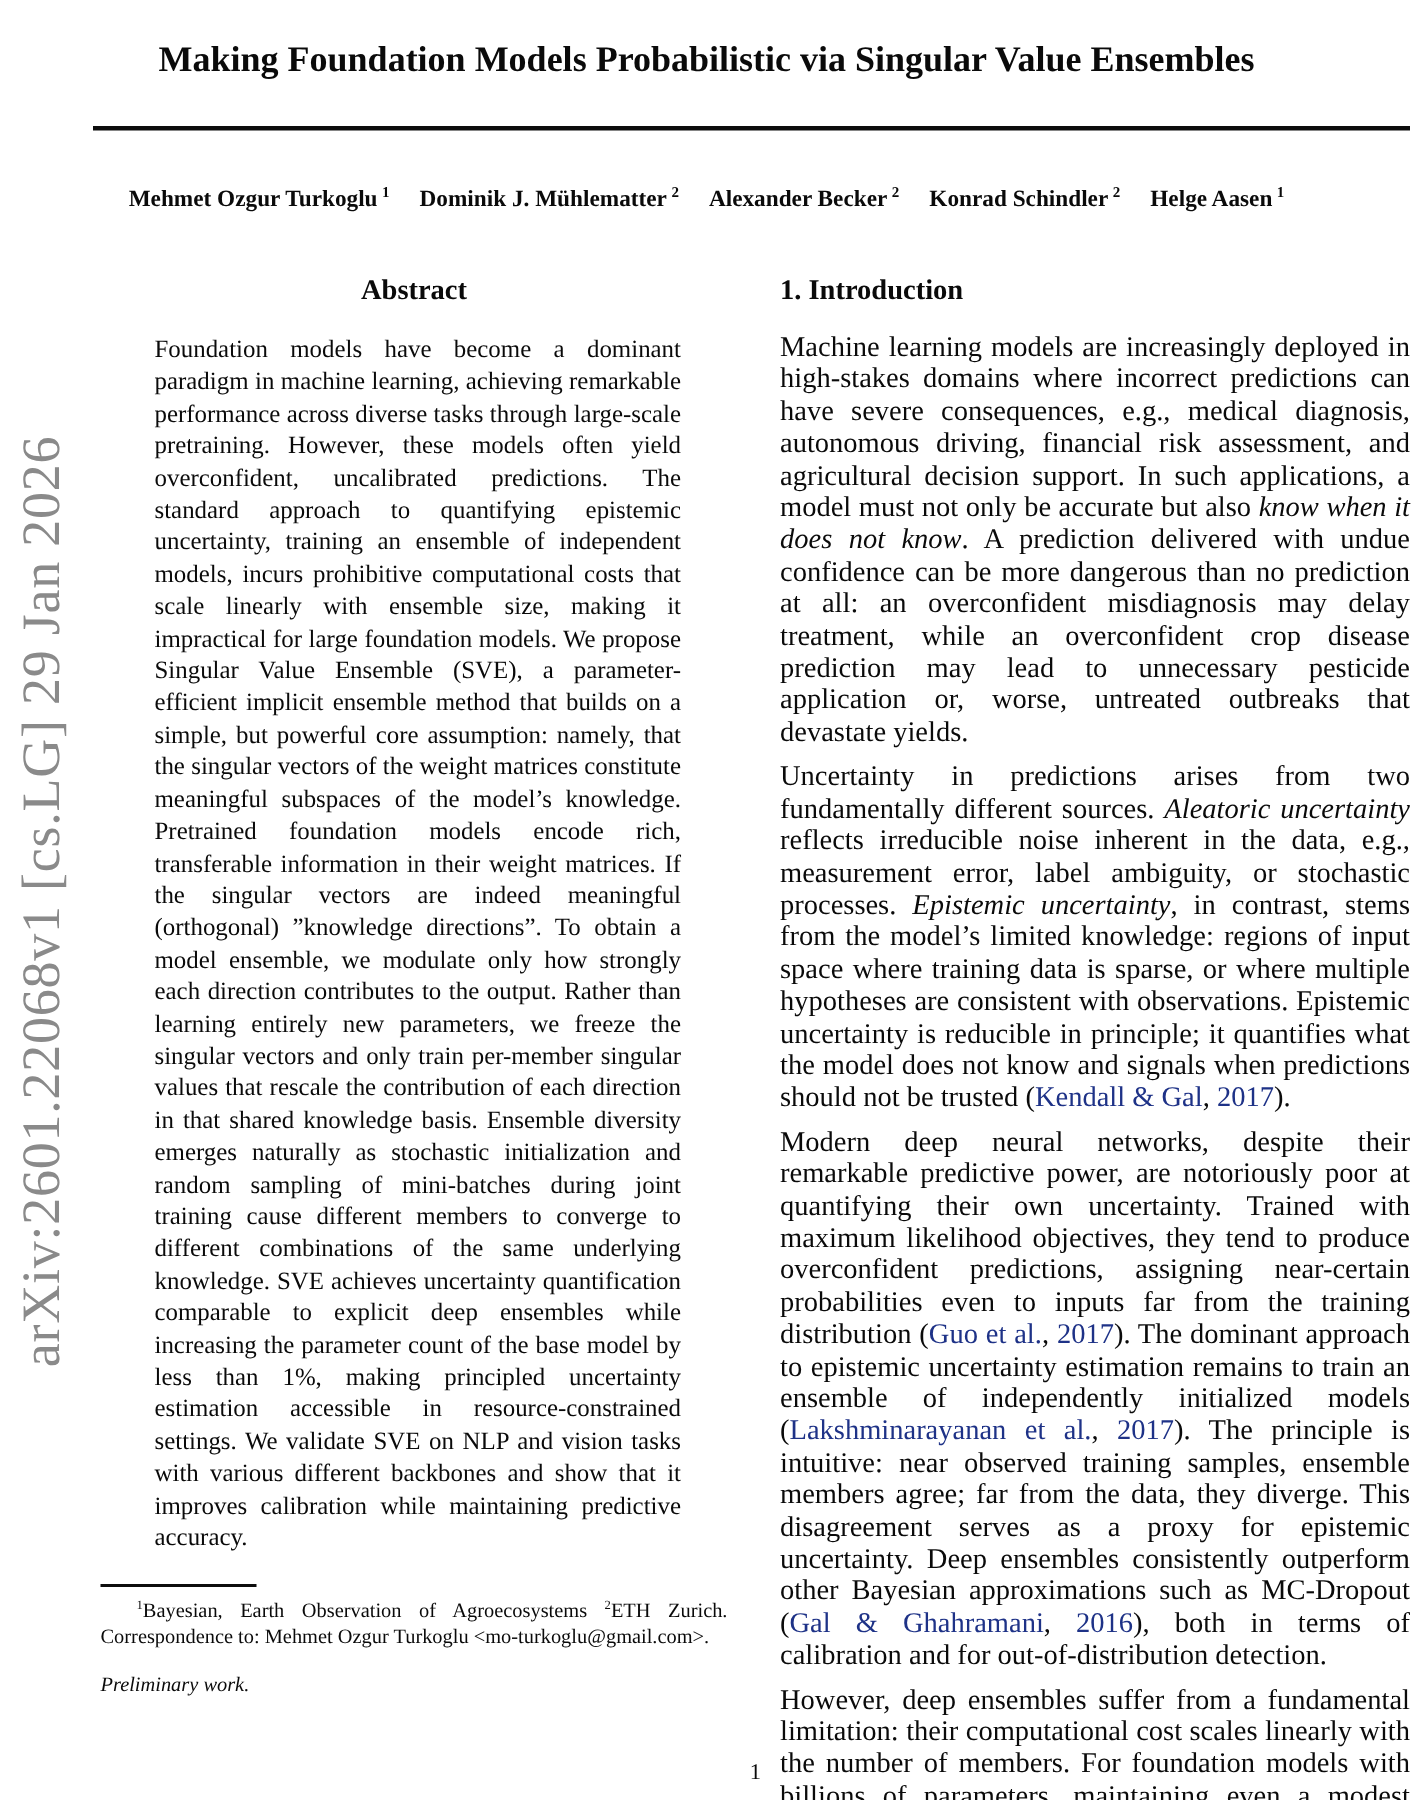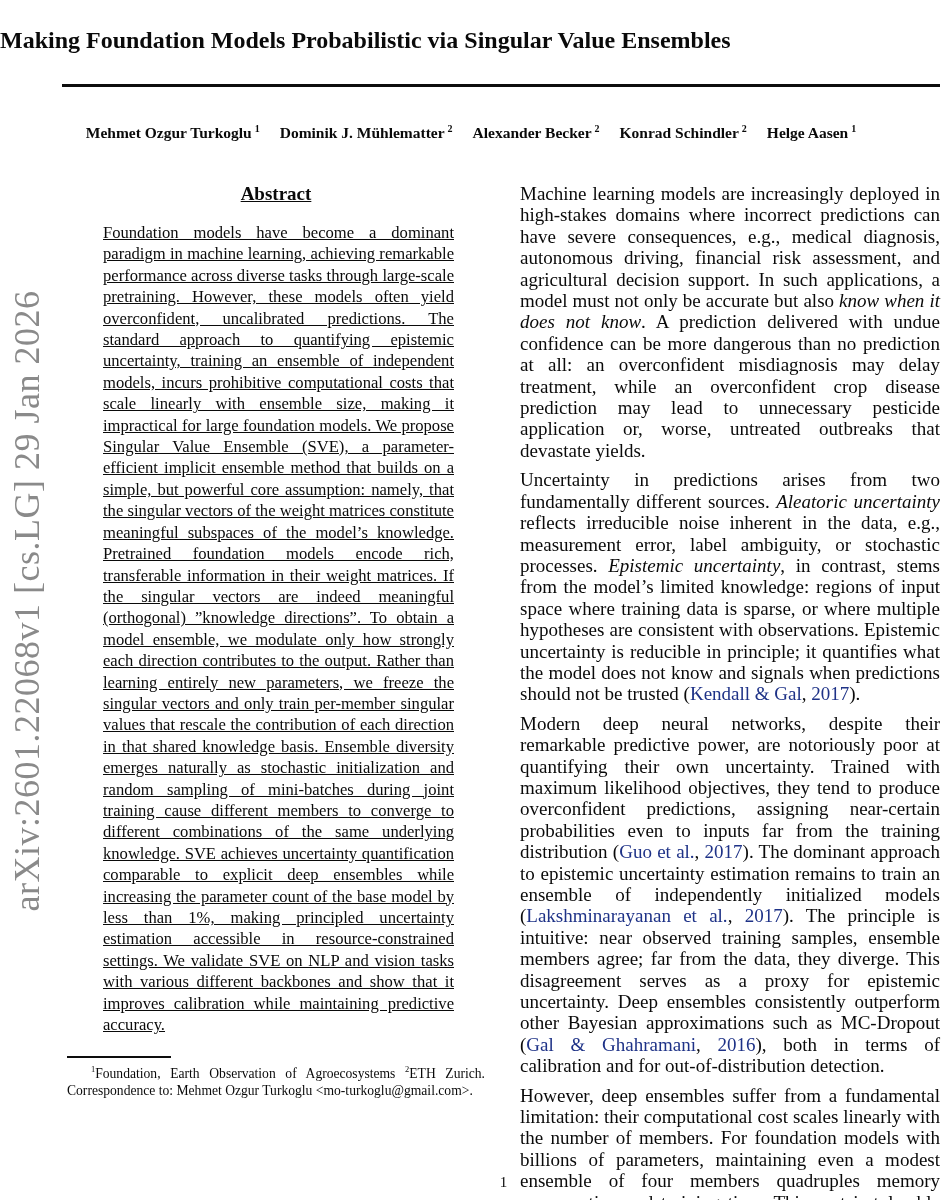--- a/index.html
+++ b/index.html
@@ -27,7 +27,7 @@
   }
   .title{
     position:absolute;top:27px;left:0;width:942px;
-    margin:0;
+    margin:0;text-align:center;
     font-size:24px;font-weight:bold;
   }
   .title-rule{

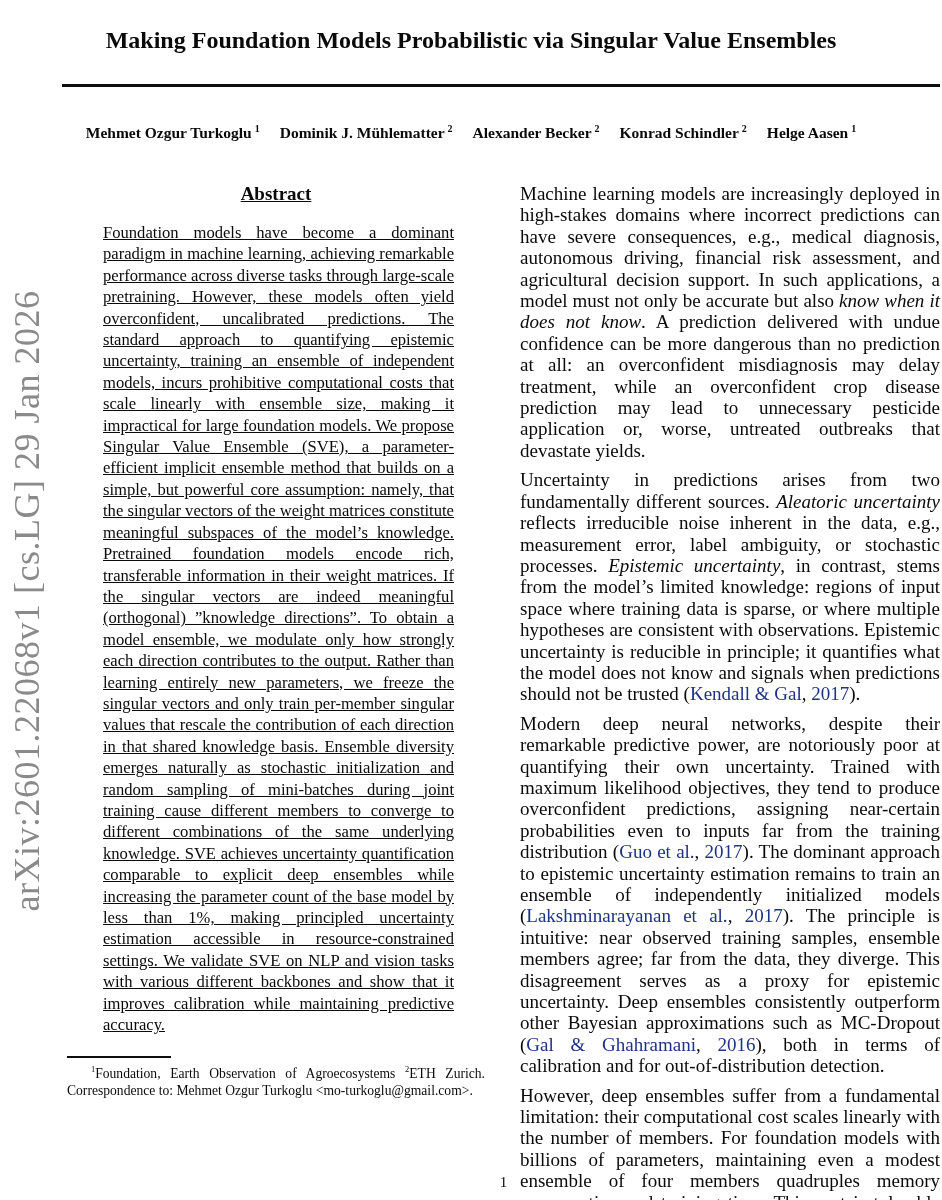--- a/index.html
+++ b/index.html
@@ -41,7 +41,7 @@
   }
   .author{margin:0 10px;text-align:right;}
   .author .sup{font-size:10px;vertical-align:6px;font-weight:bold;margin-left:3px;}
-  .col-left{position:absolute;left:67px;top:183px;width:418px;text-decoration:underline;}
+  .col-left{position:absolute;left:67px;top:183px;width:418px;}
   .col-right{position:absolute;left:520px;top:183px;width:420px;}
   .abstract-heading{
     margin:0 0 17px 0;text-align:center;

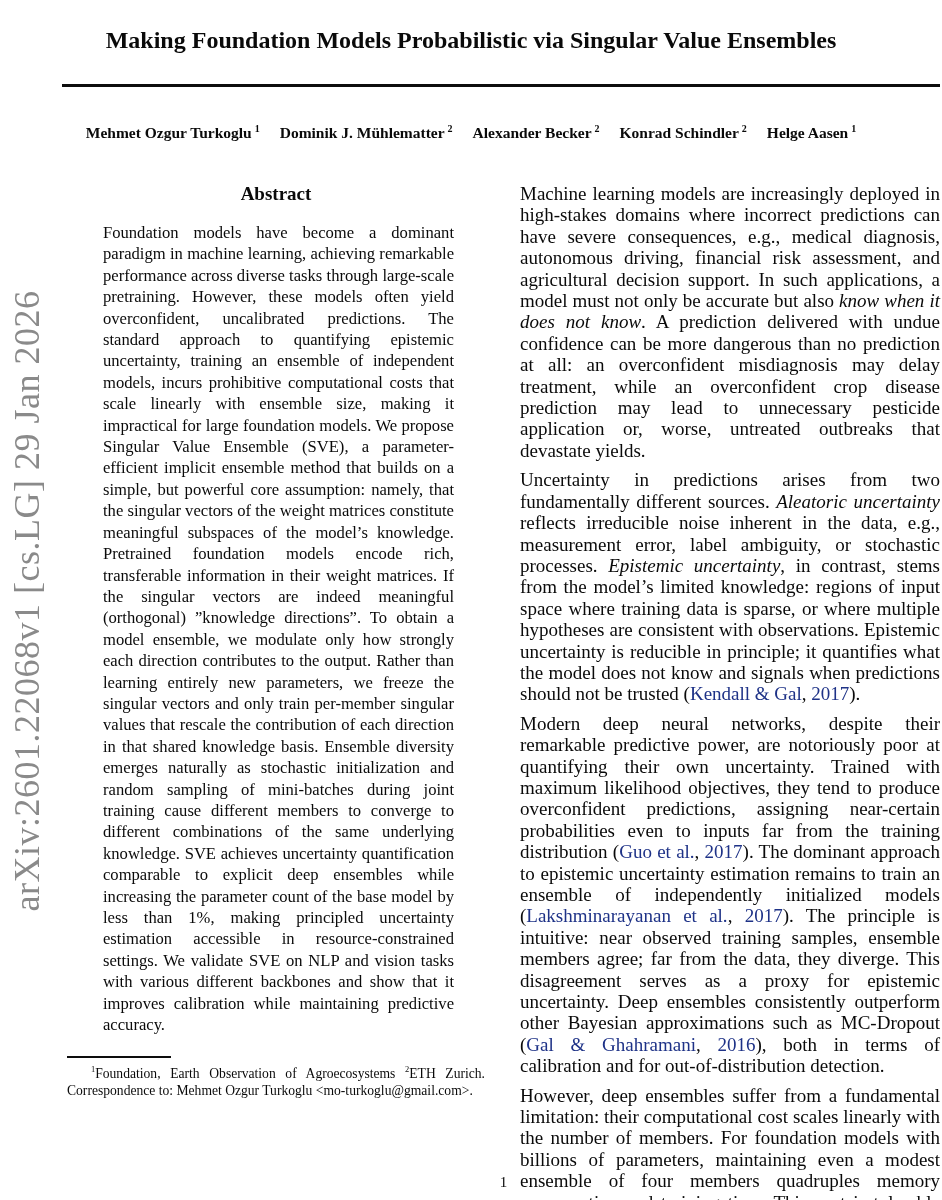--- a/index.html
+++ b/index.html
@@ -97,6 +97,7 @@
   </div>
 
   <div class="col-right">
+    <h2 class="section-heading">1. Introduction</h2>
     <div id="intro-paragraphs">
         <p class="body-para"><span>Machine learning models are increasingly deployed in high-stakes domains where incorrect predictions can have severe consequences, e.g., medical diagnosis, autonomous driving, financial risk assessment, and agricultural decision support. In such applications, a model must not only be accurate but also </span><span class="it">know when it does not know</span><span>. A prediction delivered with undue confidence can be more dangerous than no prediction at all: an overconfident misdiagnosis may delay treatment, while an overconfident crop disease prediction may lead to unnecessary pesticide application or, worse, untreated outbreaks that devastate yields.</span></p>
         <p class="body-para"><span>Uncertainty in predictions arises from two fundamentally different sources. </span><span class="it">Aleatoric uncertainty</span><span> reflects irreducible noise inherent in the data, e.g., measurement error, label ambiguity, or stochastic processes. </span><span class="it">Epistemic uncertainty</span><span>, in contrast, stems from the model’s limited knowledge: regions of input space where training data is sparse, or where multiple hypotheses are consistent with observations. Epistemic uncertainty is reducible in principle; it quantifies what the model does not know and signals when predictions should not be trusted (</span><span class="cite">Kendall &amp; Gal</span><span>, </span><span class="cite">2017</span><span>).</span></p>

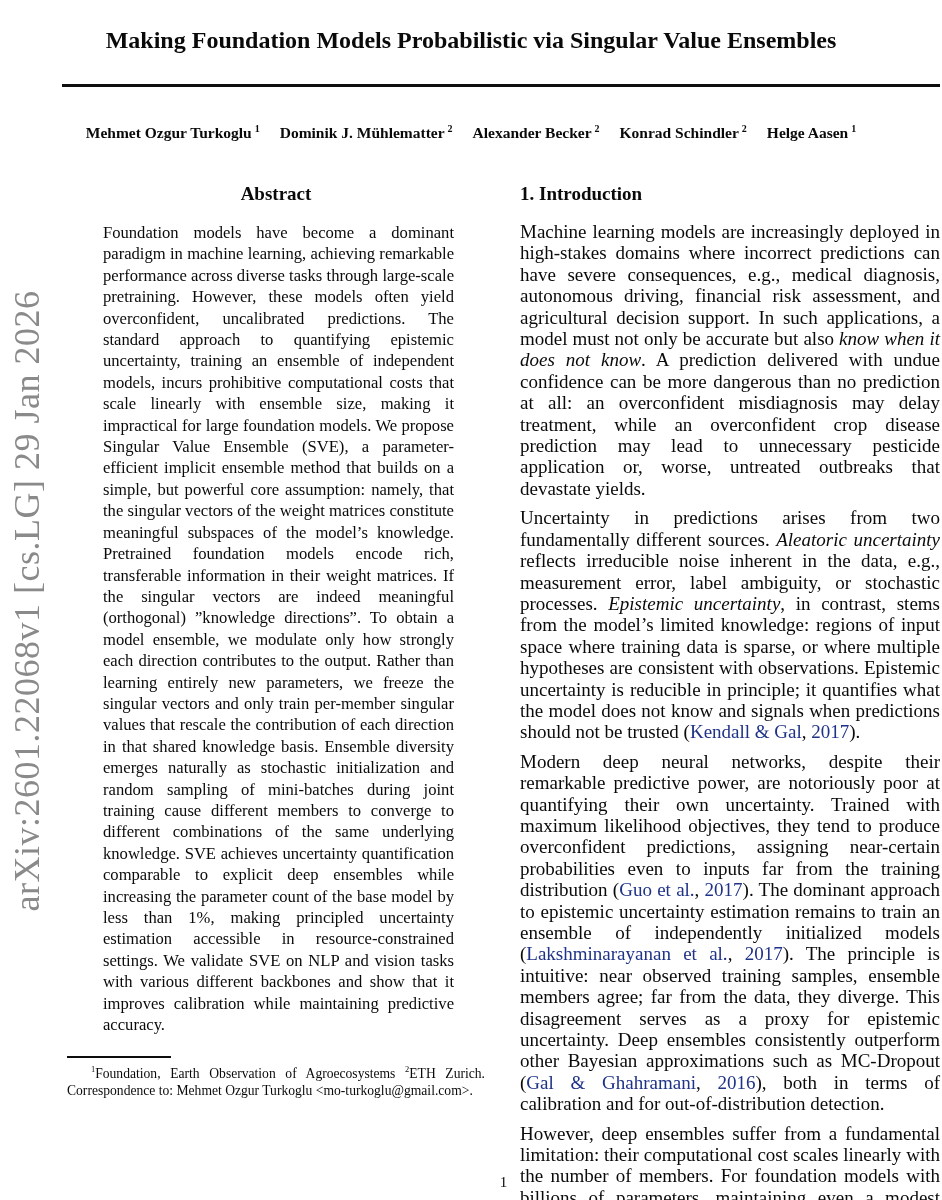--- a/index.html
+++ b/index.html
@@ -108,7 +108,7 @@
 
   <div class="footnote-block">
     <div class="footnote-rule"></div>
-    <p class="footnote-text" id="footnote-text"><span class="sup">1</span><span>Foundation, Earth Observation of Agroecosystems </span><span class="sup">2</span><span>ETH Zurich. Correspondence to: Mehmet Ozgur Turkoglu &lt;mo-turkoglu@gmail.com&gt;.</span></p>
+    <p class="footnote-text" id="footnote-text"><span class="sup">1</span><span>Bayesian, Earth Observation of Agroecosystems </span><span class="sup">2</span><span>ETH Zurich. Correspondence to: Mehmet Ozgur Turkoglu &lt;mo-turkoglu@gmail.com&gt;.</span></p>
   </div>
 
   <div class="page-number">1</div>

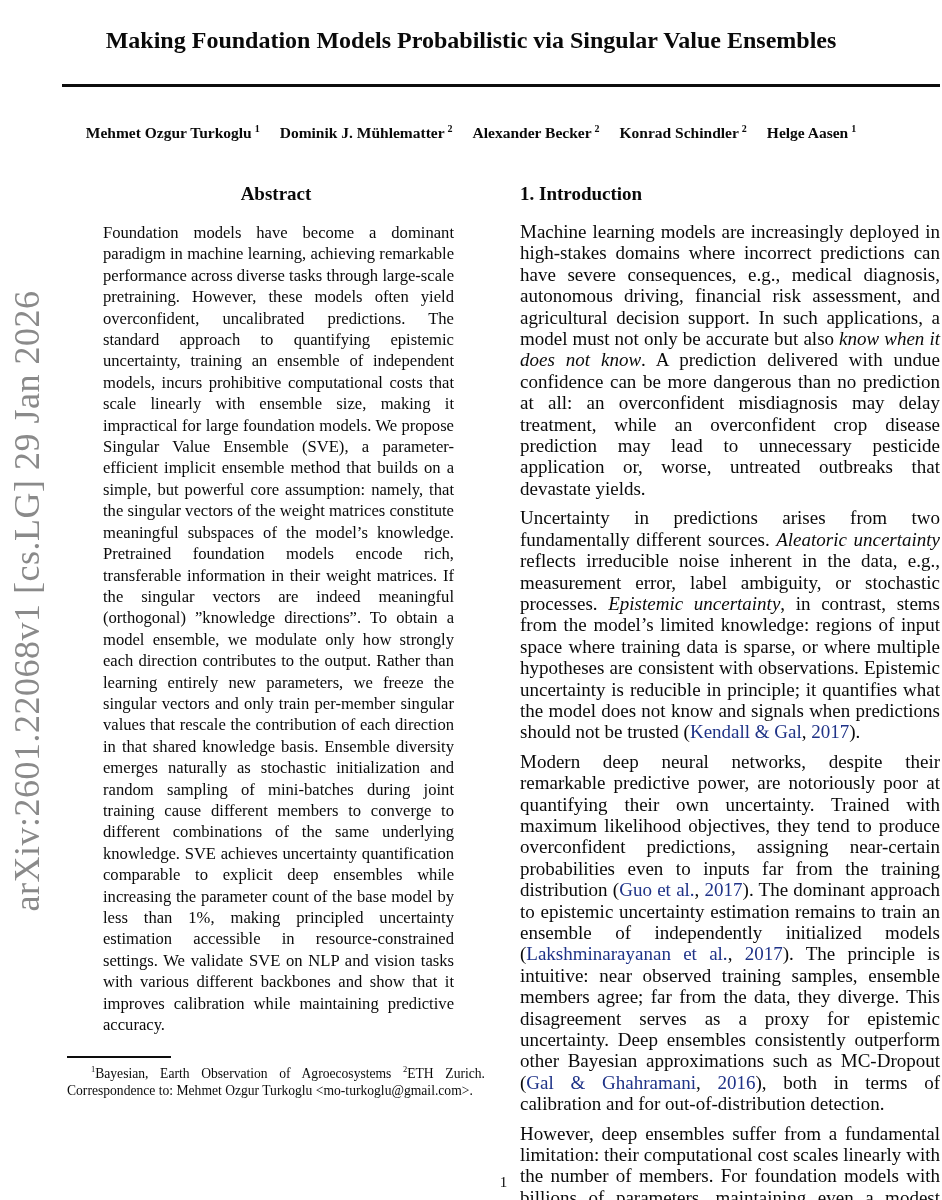--- a/index.html
+++ b/index.html
@@ -109,6 +109,7 @@
   <div class="footnote-block">
     <div class="footnote-rule"></div>
     <p class="footnote-text" id="footnote-text"><span class="sup">1</span><span>Bayesian, Earth Observation of Agroecosystems </span><span class="sup">2</span><span>ETH Zurich. Correspondence to: Mehmet Ozgur Turkoglu &lt;mo-turkoglu@gmail.com&gt;.</span></p>
+    <p class="preliminary">Preliminary work.</p>
   </div>
 
   <div class="page-number">1</div>

